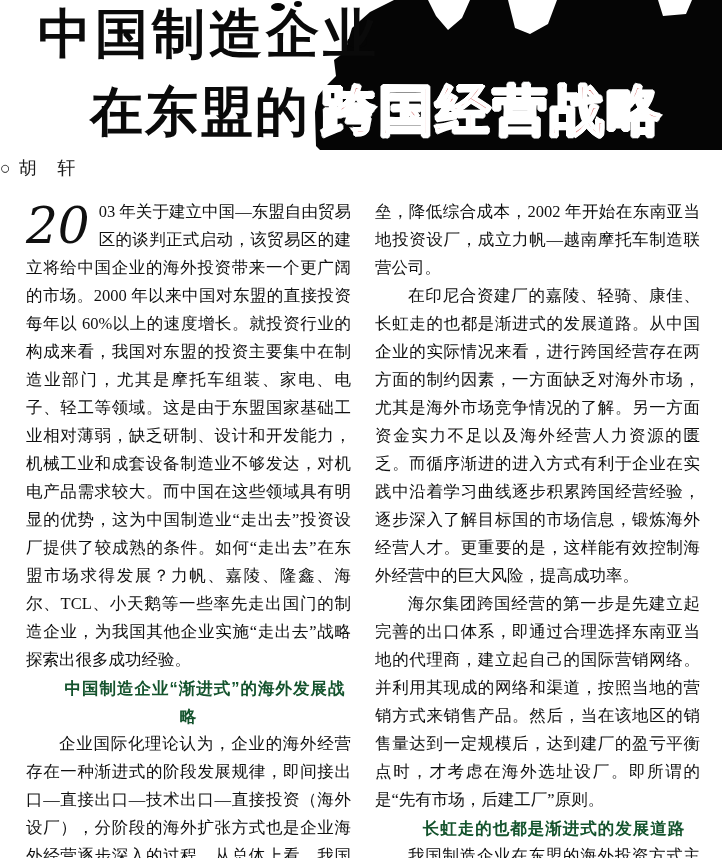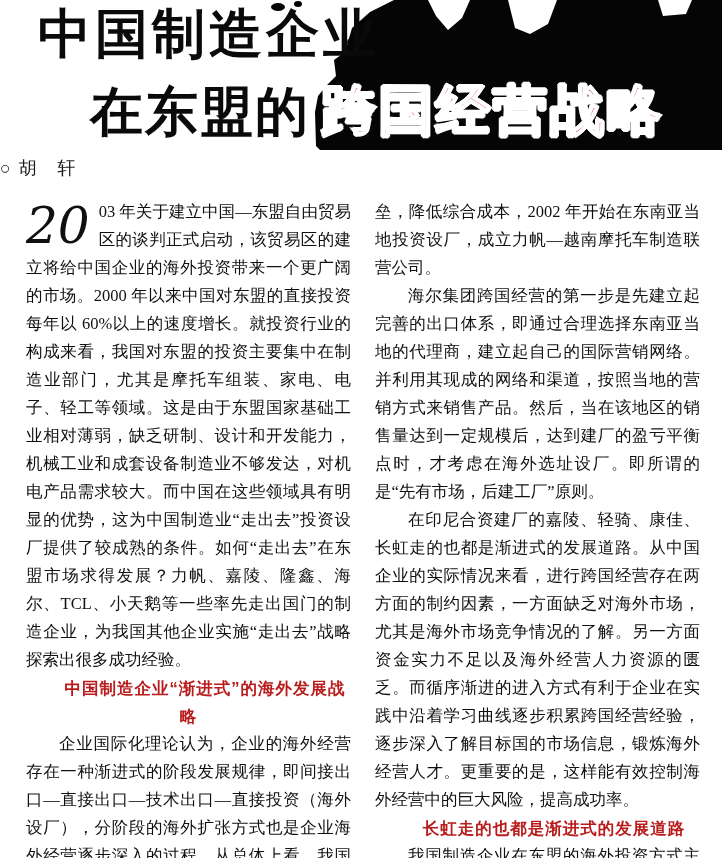--- a/index.html
+++ b/index.html
@@ -151,8 +151,8 @@
 
     <div class="col">
       <p class="no-indent">垒，降低综合成本，2002 年开始在东南亚当地投资设厂，成立力帆—越南摩托车制造联营公司。</p>
+      <p>在印尼合资建厂的嘉陵、轻骑、康佳、长虹走的也都是渐进式的发展道路。从中国企业的实际情况来看，进行跨国经营存在两方面的制约因素，一方面缺乏对海外市场，尤其是海外市场竞争情况的了解。另一方面资金实力不足以及海外经营人力资源的匮乏。而循序渐进的进入方式有利于企业在实践中沿着学习曲线逐步积累跨国经营经验，逐步深入了解目标国的市场信息，锻炼海外经营人才。更重要的是，这样能有效控制海外经营中的巨大风险，提高成功率。</p>
       <p>海尔集团跨国经营的第一步是先建立起完善的出口体系，即通过合理选择东南亚当地的代理商，建立起自己的国际营销网络。并利用其现成的网络和渠道，按照当地的营销方式来销售产品。然后，当在该地区的销售量达到一定规模后，达到建厂的盈亏平衡点时，才考虑在海外选址设厂。即所谓的是“先有市场，后建工厂”原则。</p>
-      <p>在印尼合资建厂的嘉陵、轻骑、康佳、长虹走的也都是渐进式的发展道路。从中国企业的实际情况来看，进行跨国经营存在两方面的制约因素，一方面缺乏对海外市场，尤其是海外市场竞争情况的了解。另一方面资金实力不足以及海外经营人力资源的匮乏。而循序渐进的进入方式有利于企业在实践中沿着学习曲线逐步积累跨国经营经验，逐步深入了解目标国的市场信息，锻炼海外经营人才。更重要的是，这样能有效控制海外经营中的巨大风险，提高成功率。</p>
       <p class="section-heading">长虹走的也都是渐进式的发展道路</p>
       <p>我国制造企业在东盟的海外投资方式主要是境外加工贸易。首先，境外加工装配具有投资较少、综合成本低的特点，较适宜中小厂商国际化生产经营，这种方式与我国制造业的现状相符，也与周边国家支付能力相符。其次，它还能带动和加大中国厂商国内设备、技术、零配件、原材料出口。另外，由于机电产品的销售是离不开售后服务的，如汽车、摩托车、家电等产品。中国企业采用境外加工贸易的方式能够更好地提供维修等产品服务，及时供应零部件，不断提高产品</p>
     </div>

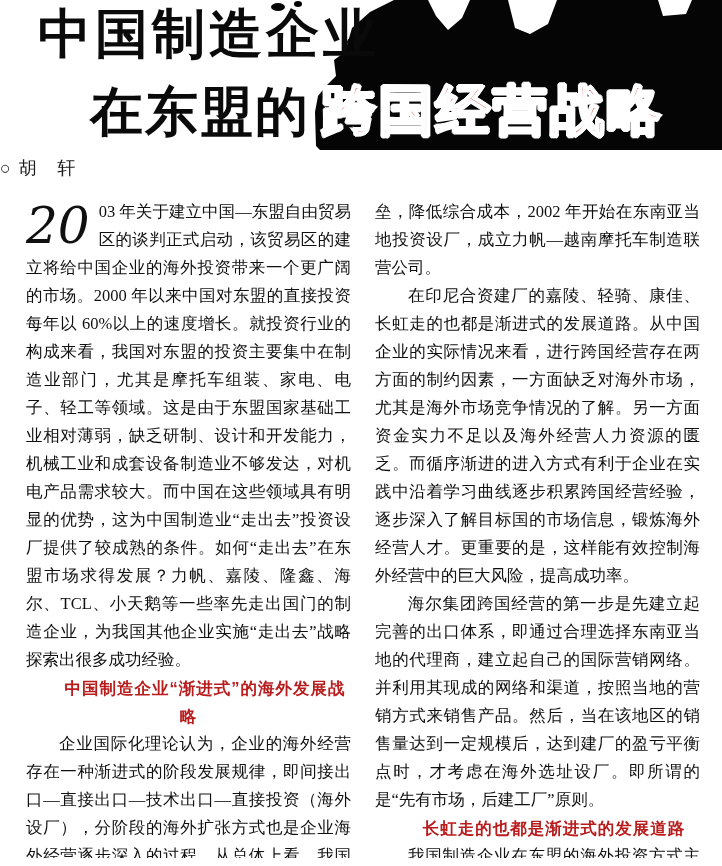--- a/index.html
+++ b/index.html
@@ -105,7 +105,7 @@
     text-align: center;
     margin: 17px 0 18px 0;
     text-indent: 0;
-    color: #b91c1c;
+    color: #14532d;
   }
 </style>
 </head>

